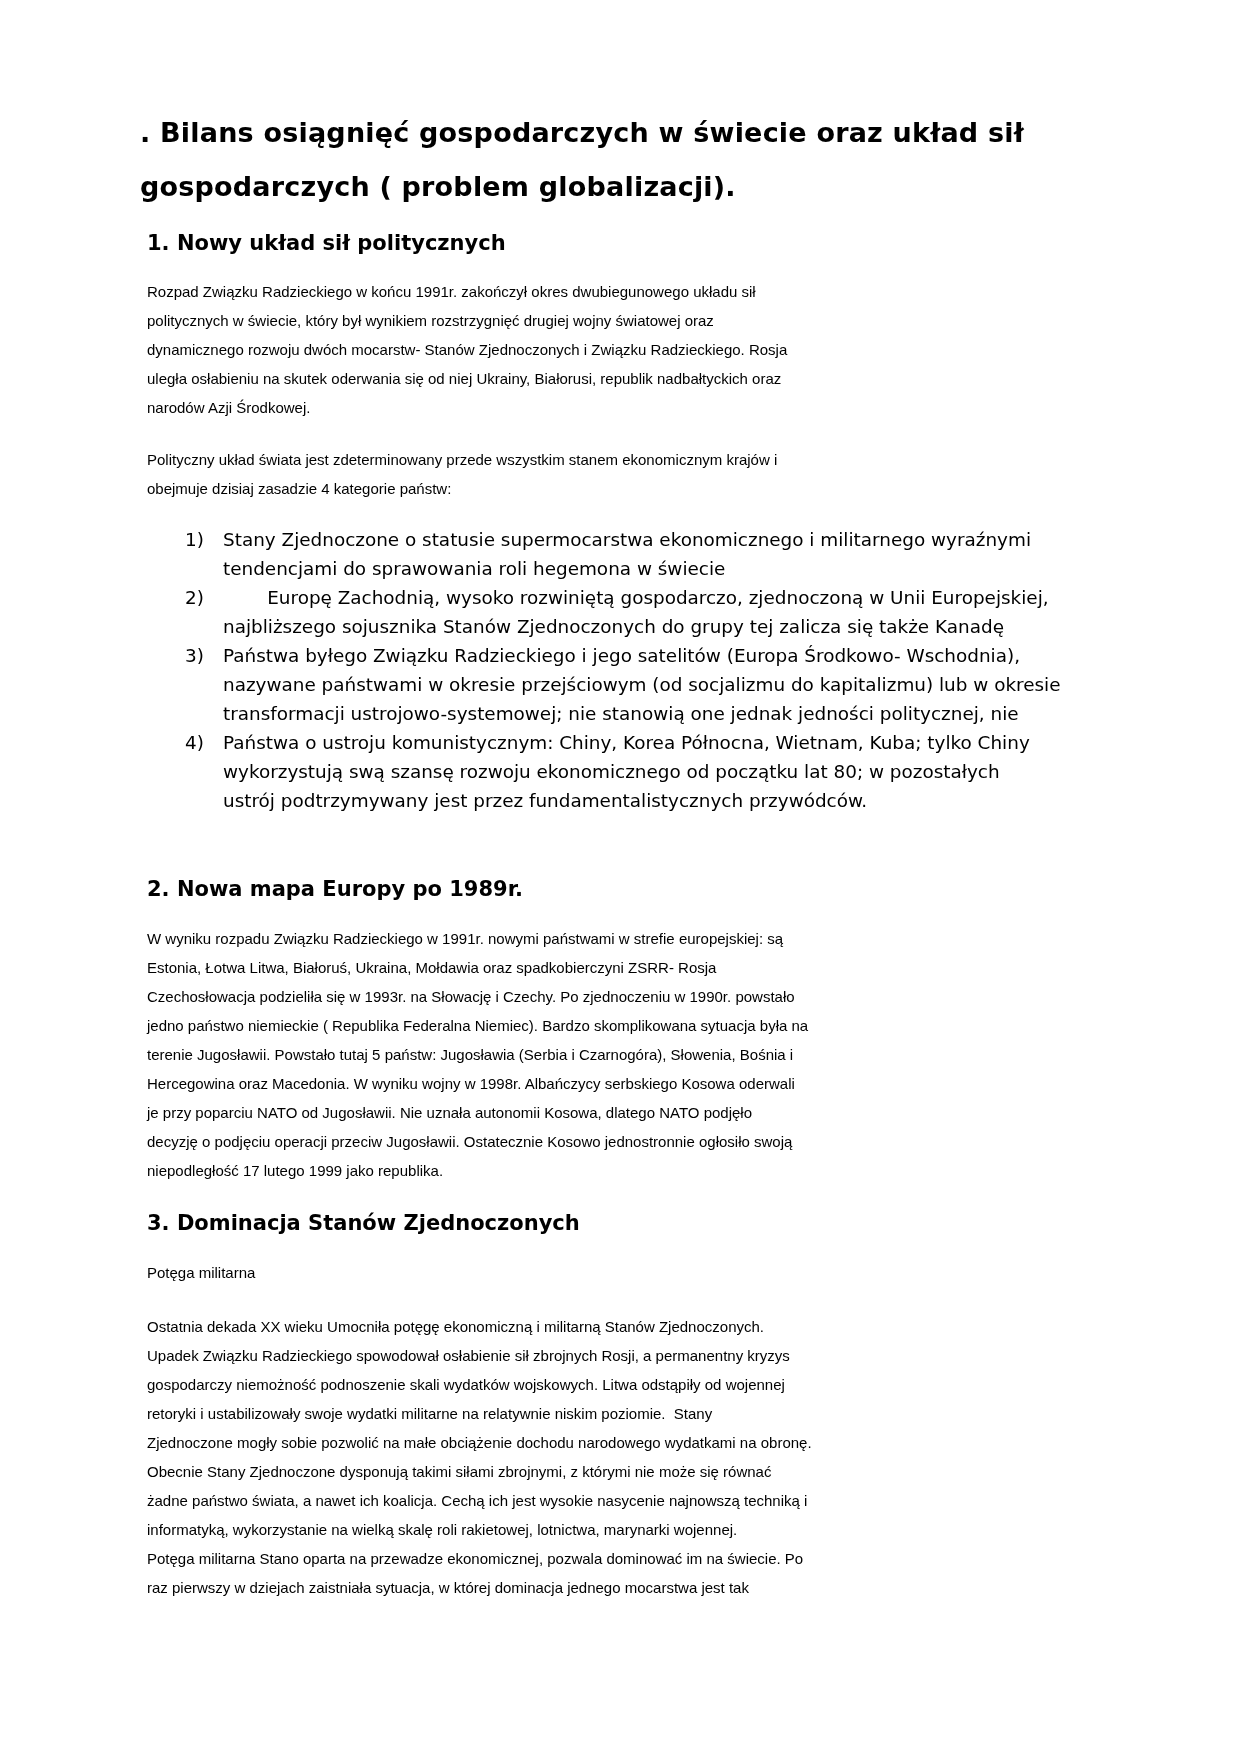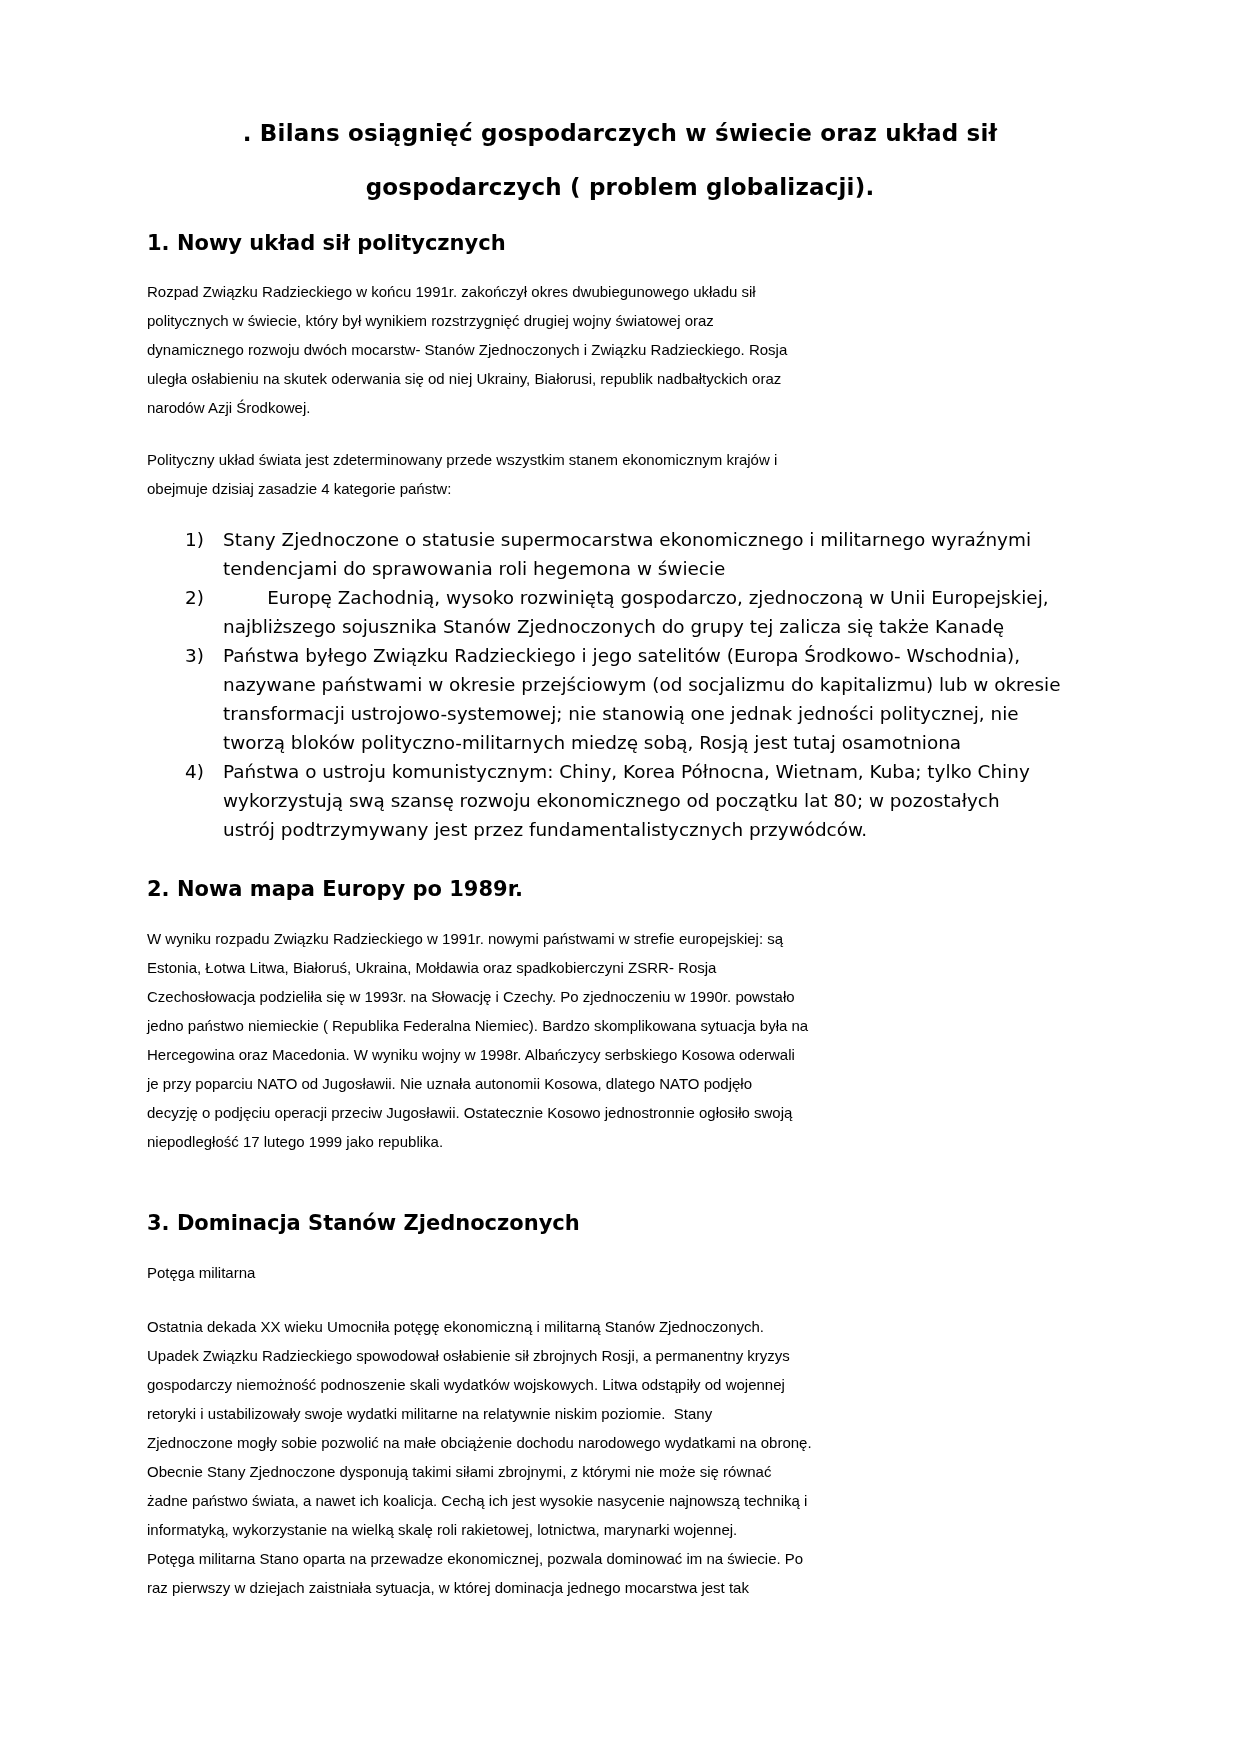--- a/index.html
+++ b/index.html
@@ -6,8 +6,8 @@
   body { width: 1240px; height: 1754px; position: relative; overflow: hidden; color: #000; }
   .page { position: absolute; left: 0; top: 0; width: 1240px; height: 1754px; background: #fff; }
   .title {
-    position: absolute; left: 140px; width: 960px; text-align: center;
-    font-family: "DejaVu Sans", sans-serif; font-weight: bold; font-size: 23px;
+    position: absolute; left: 140px; width: 960px; 
+    font-family: "DejaVu Sans", sans-serif; font-weight: bold; font-size: 27px;
     line-height: 54px; top: 106px; letter-spacing: 0.2px;
   }
   .h {

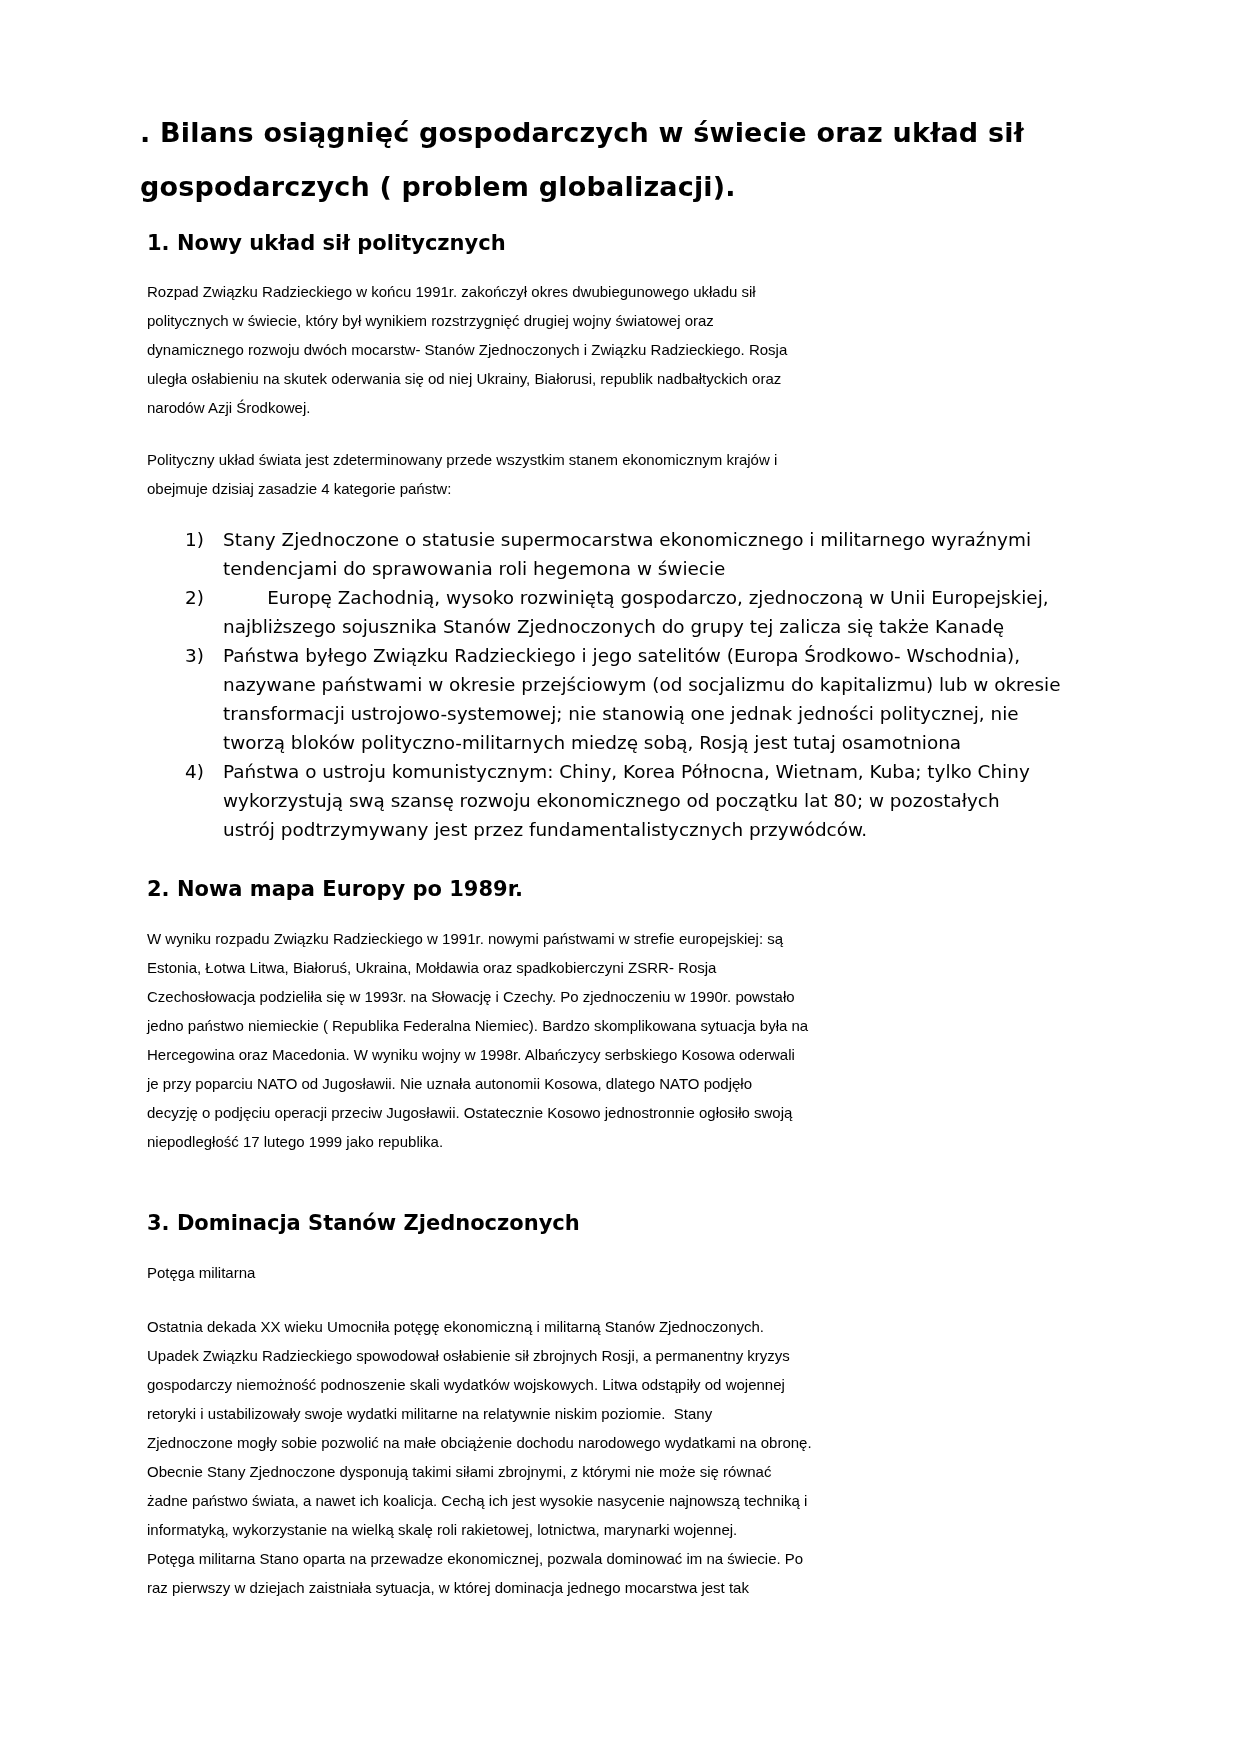--- a/index.html
+++ b/index.html
@@ -64,7 +64,6 @@
       <span class="line">Państwa byłego Związku Radzieckiego i jego satelitów (Europa Środkowo- Wschodnia),</span>
       <span class="line">nazywane państwami w okresie przejściowym (od socjalizmu do kapitalizmu) lub w okresie</span>
       <span class="line">transformacji ustrojowo-systemowej; nie stanowią one jednak jedności politycznej, nie</span>
-      <span class="line">tworzą bloków polityczno-militarnych miedzę sobą, Rosją jest tutaj osamotniona</span>
     </div>
     <div class="li">
       <span class="num">4)</span>

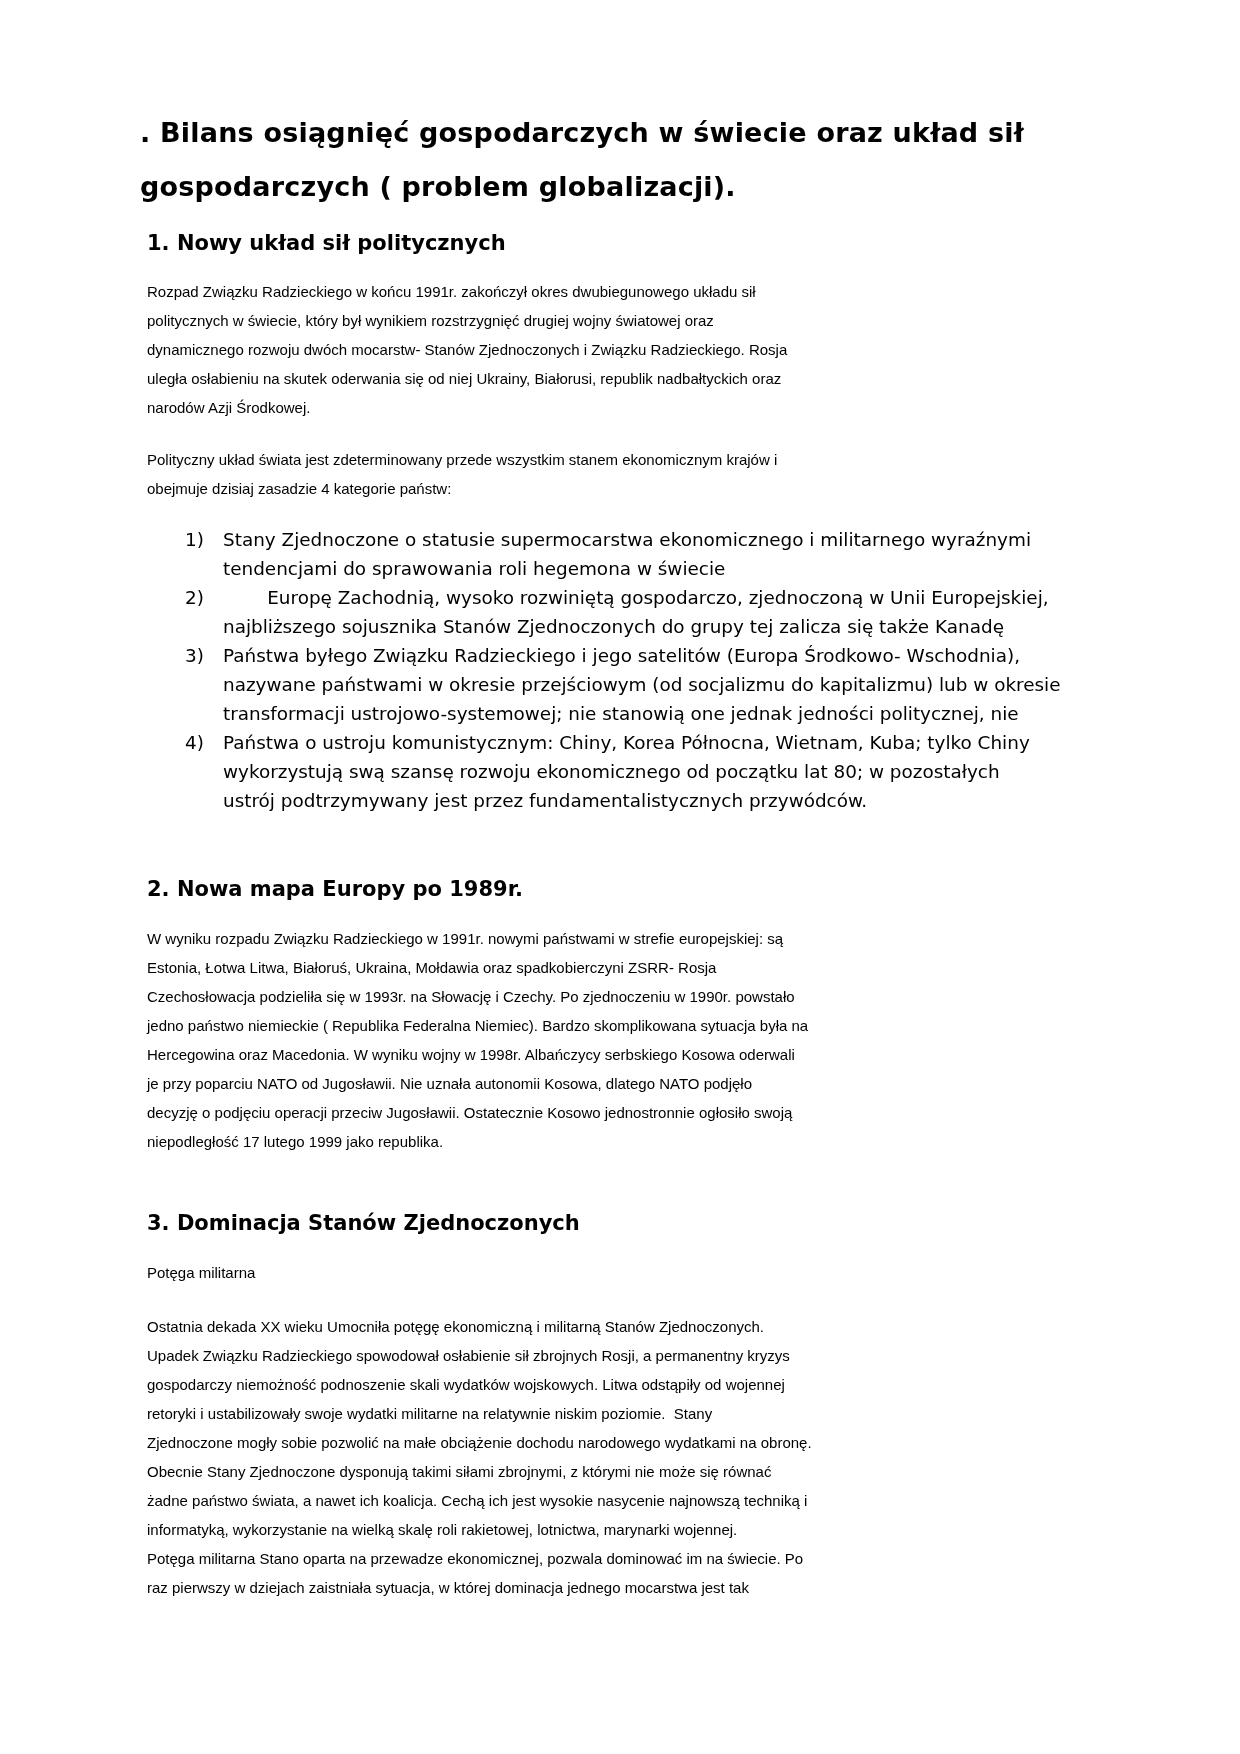--- a/index.html
+++ b/index.html
@@ -80,6 +80,7 @@
     <span class="line">Estonia, Łotwa Litwa, Białoruś, Ukraina, Mołdawia oraz spadkobierczyni ZSRR- Rosja</span>
     <span class="line">Czechosłowacja podzieliła się w 1993r. na Słowację i Czechy. Po zjednoczeniu w 1990r. powstało</span>
     <span class="line">jedno państwo niemieckie ( Republika Federalna Niemiec). Bardzo skomplikowana sytuacja była na</span>
+    <span class="line">terenie Jugosławii. Powstało tutaj 5 państw: Jugosławia (Serbia i Czarnogóra), Słowenia, Bośnia i</span>
     <span class="line">Hercegowina oraz Macedonia. W wyniku wojny w 1998r. Albańczycy serbskiego Kosowa oderwali</span>
     <span class="line">je przy poparciu NATO od Jugosławii. Nie uznała autonomii Kosowa, dlatego NATO podjęło</span>
     <span class="line">decyzję o podjęciu operacji przeciw Jugosławii. Ostatecznie Kosowo jednostronnie ogłosiło swoją</span>

